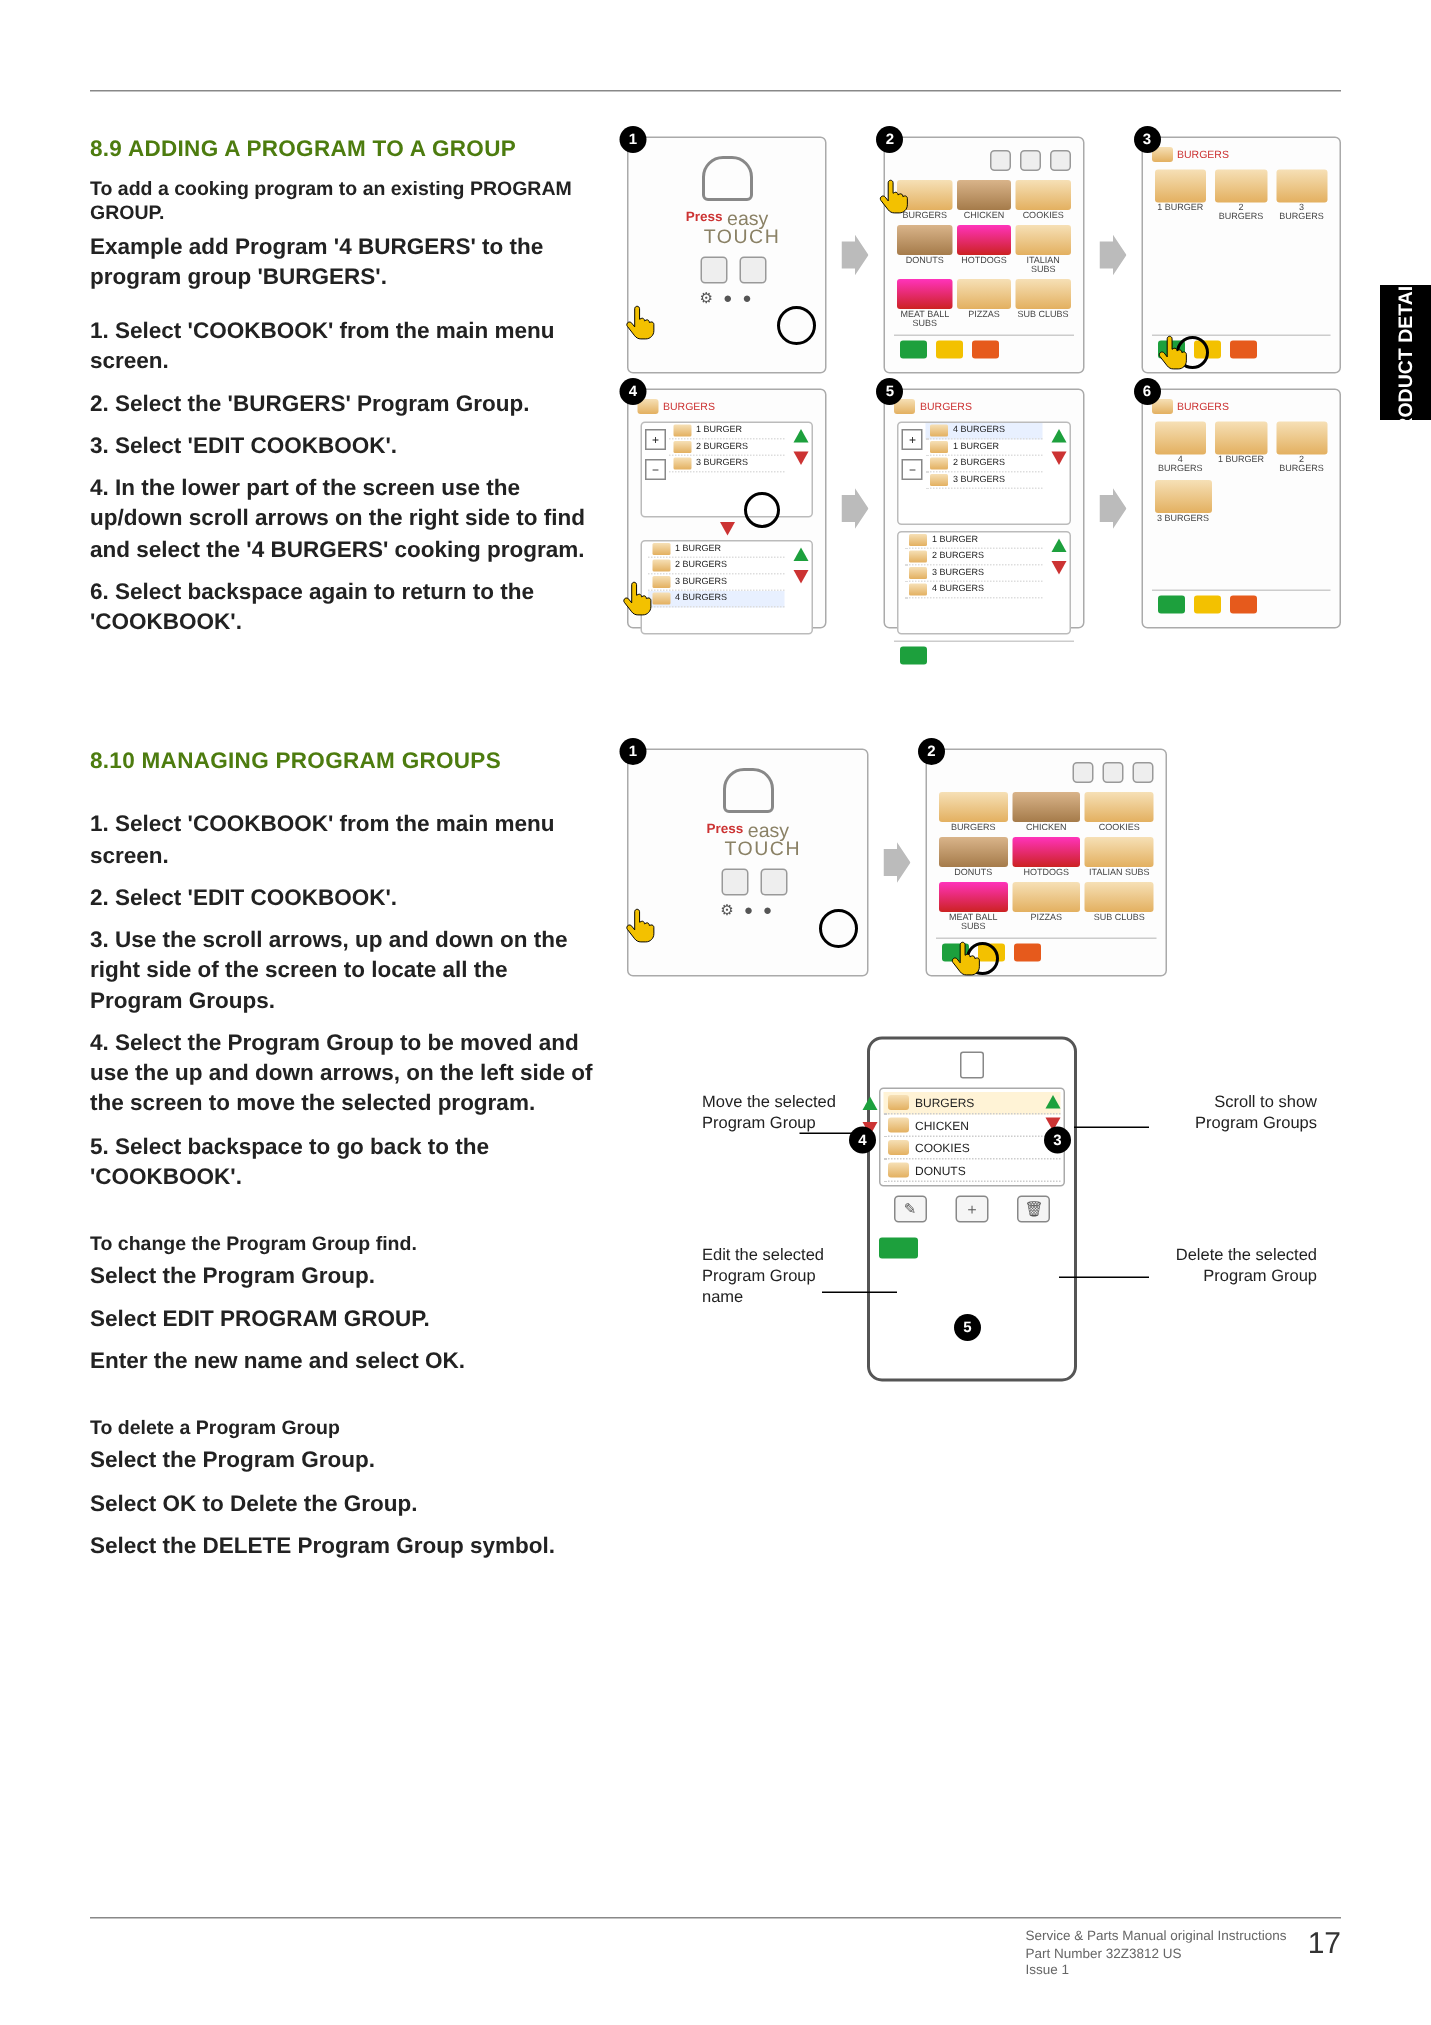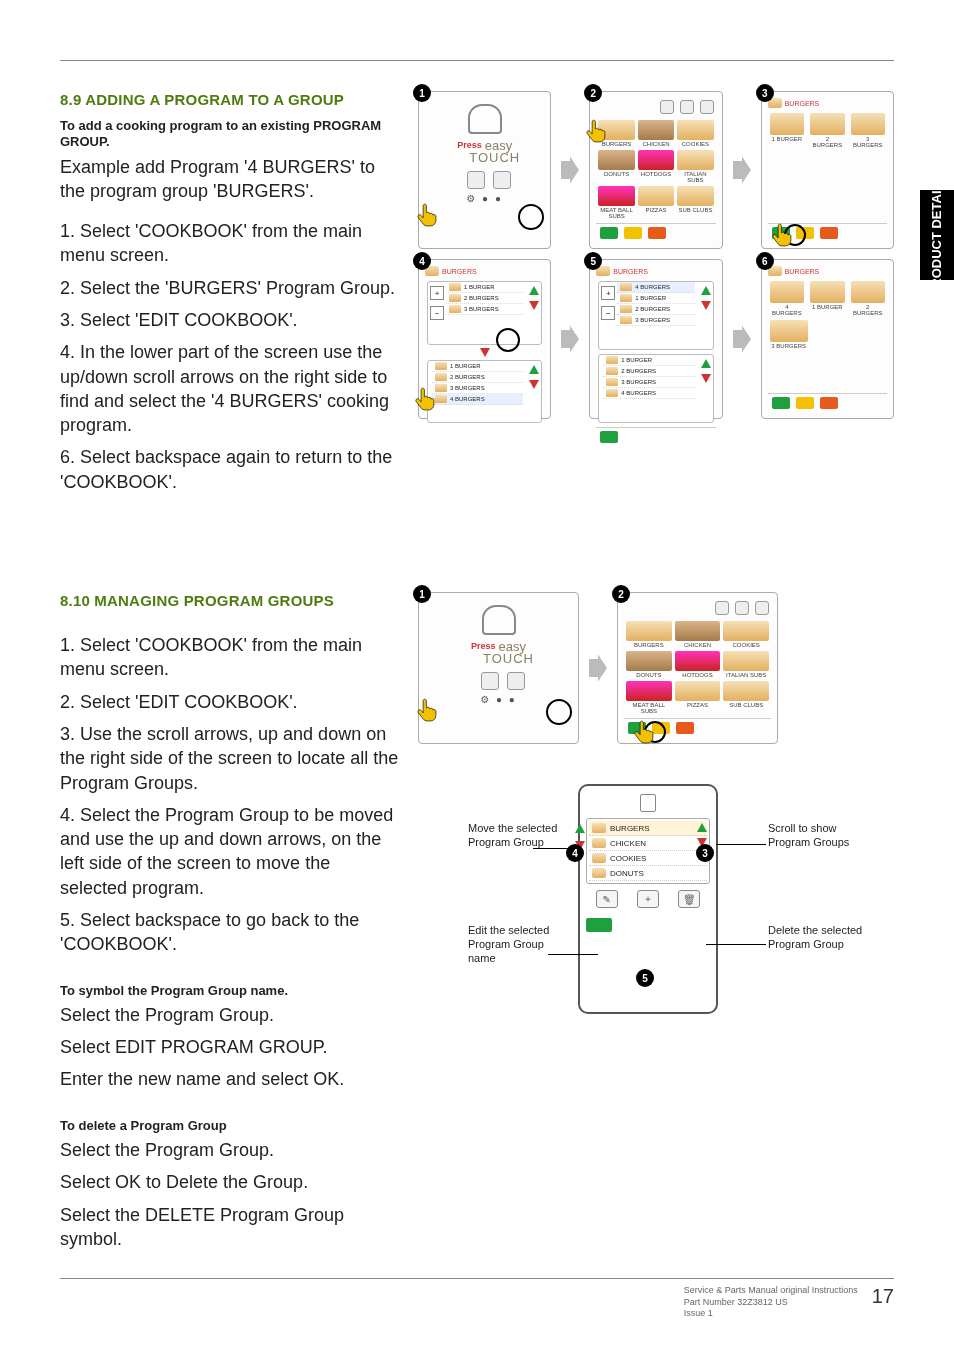--- a/index.html
+++ b/index.html
@@ -63,9 +63,10 @@
     line-height: 1.25;
   }
   p.body {
-    font-size: 18px;
+    font-size: 15px;
     line-height: 1.35;
     margin-bottom: 8px;
+    font-weight: bold;
   }
   
   .fig-grid {

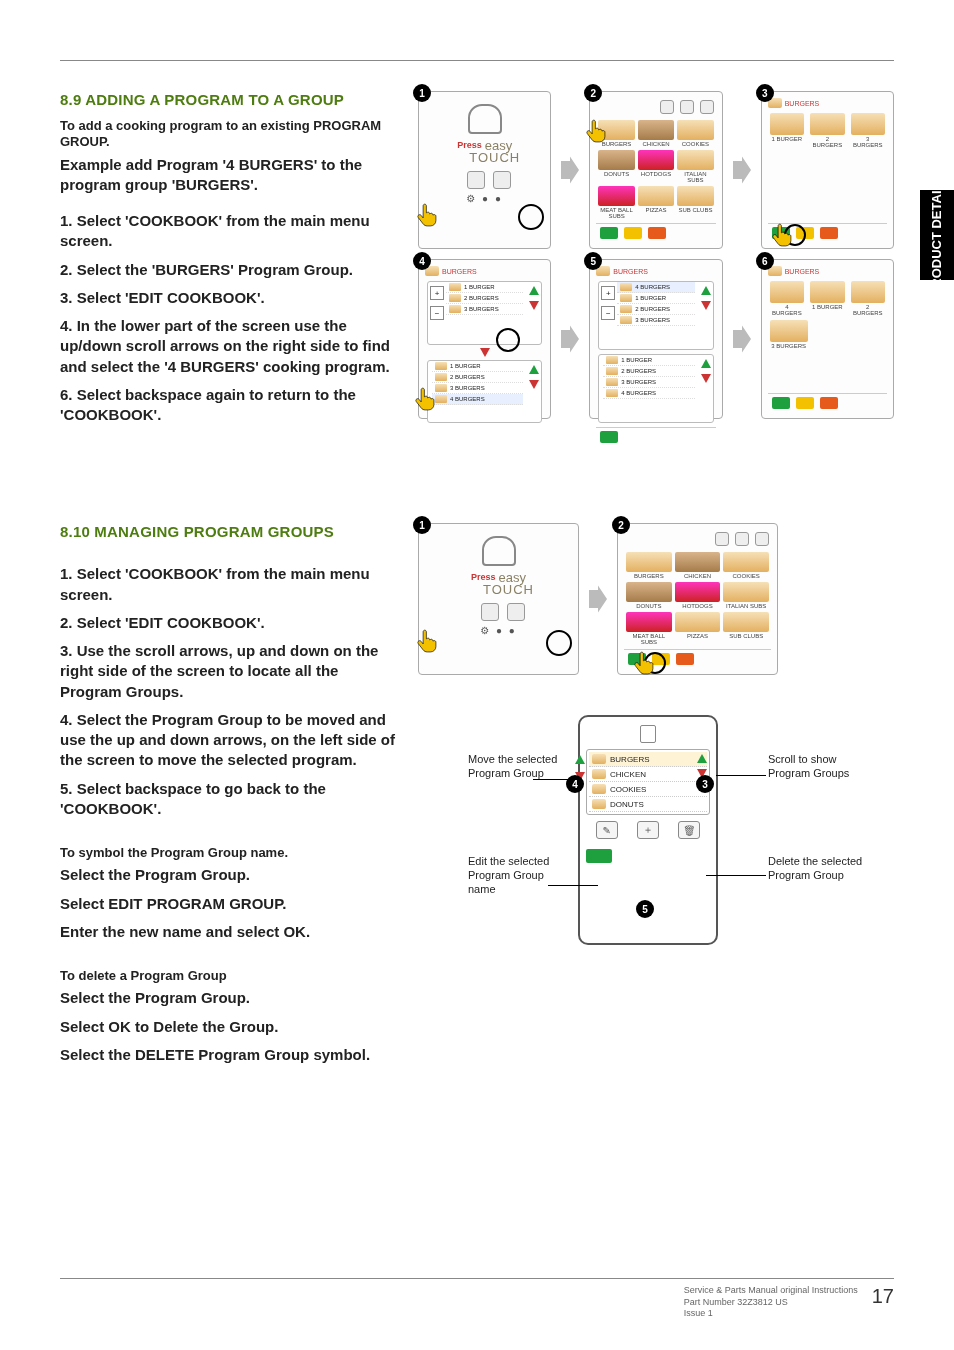--- a/index.html
+++ b/index.html
@@ -469,7 +469,7 @@
   </div>
 </div>
 
-<div class="section" style="margin-top:90px">
+<div class="section" style="margin-top:66px">
   <div class="left-col">
     <h2 class="section-heading">8.10  MANAGING PROGRAM GROUPS</h2>
     <div style="height:14px"></div>

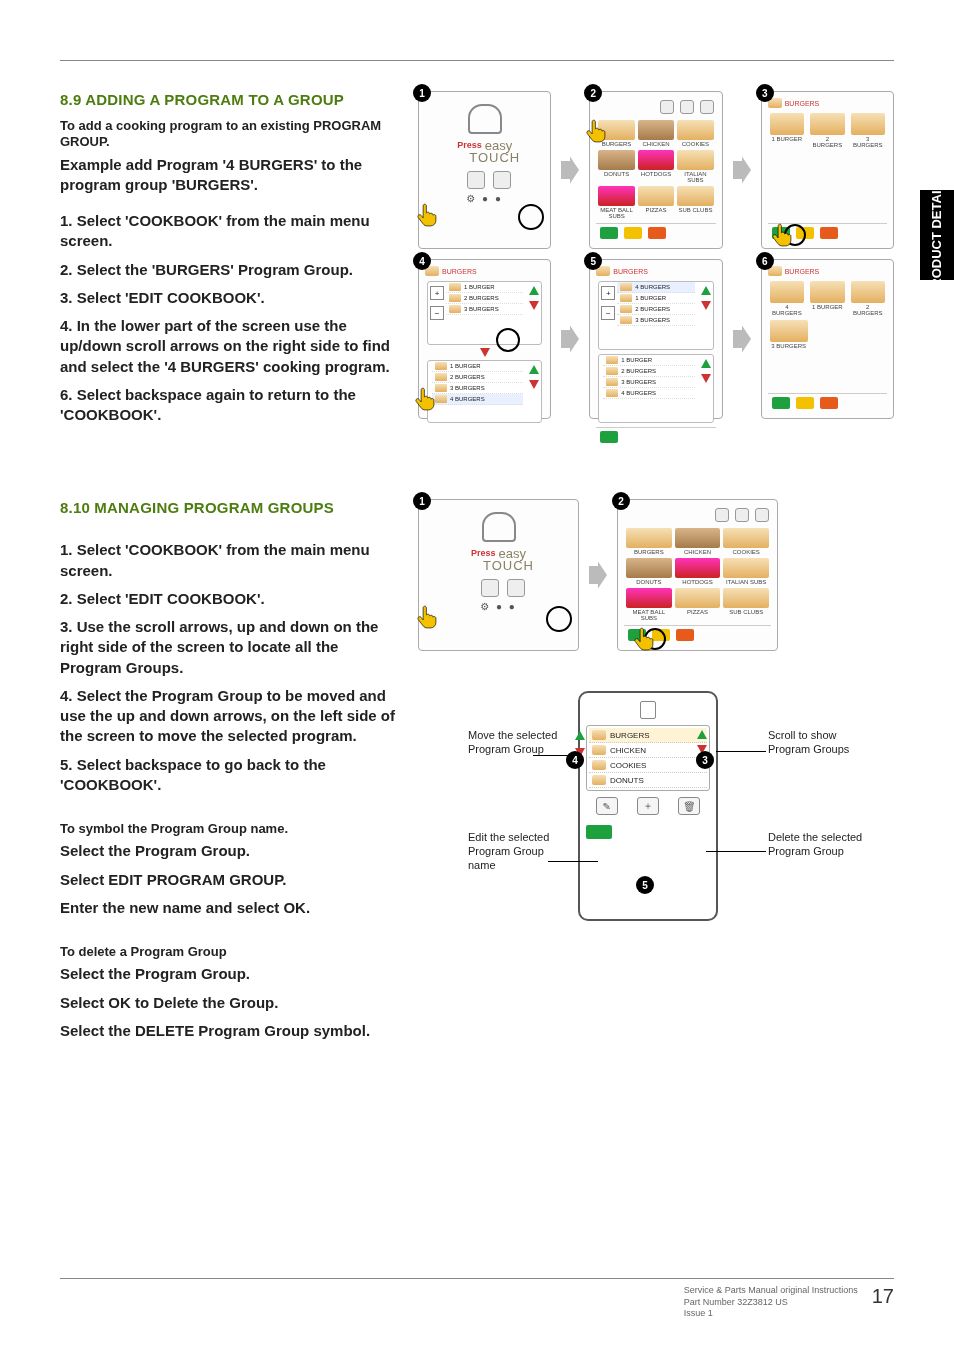--- a/index.html
+++ b/index.html
@@ -174,7 +174,7 @@
   .phone-back .back-btn { width:26px;height:14px;background:#1da03d;border-radius:2px; }
   .callout { position:absolute;font-size:11px;line-height:1.25;color:#222; }
   .callout.left { text-align:left; }
-  .callout.right { text-align:left; }
+  .callout.right { text-align:right; }
   .lead-line { position:absolute;background:#000;height:1px; }
   .badge-floating {
     position:absolute;width:18px;height:18px;background:#000;color:#fff;border-radius:50%;

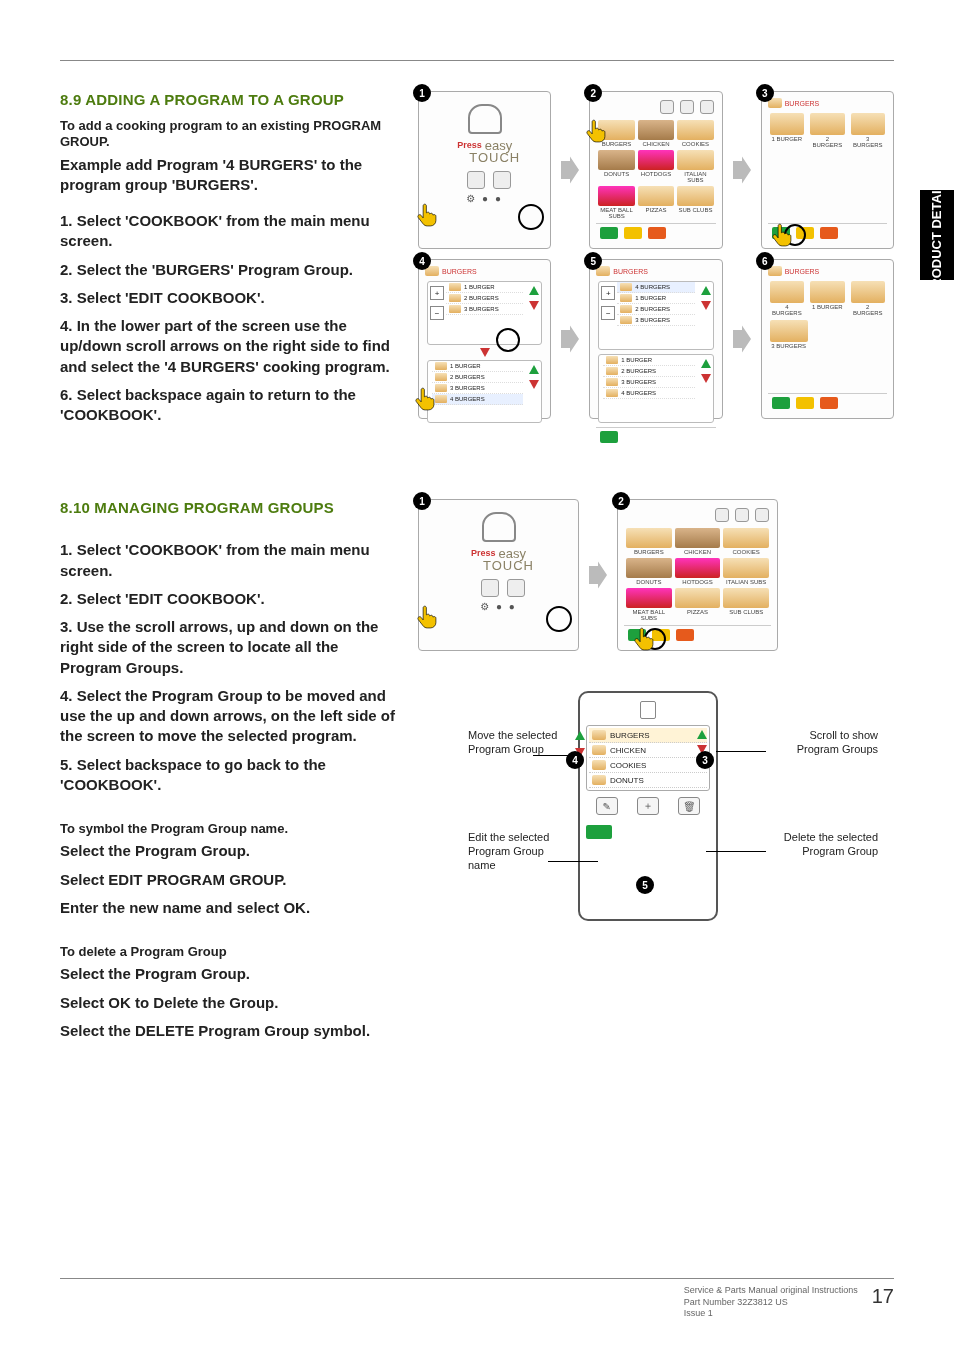--- a/index.html
+++ b/index.html
@@ -480,7 +480,7 @@
     <p class="body">5. Select backspace to go back to the 'COOKBOOK'.</p>
 
     <div style="height:18px"></div>
-    <p class="sub-bold">To symbol the Program Group name.</p>
+    <p class="sub-bold">To change the Program Group find.</p>
     <p class="body">Select the Program Group.</p>
     <p class="body">Select EDIT PROGRAM GROUP.</p>
     <p class="body">Enter the new name and select OK.</p>

